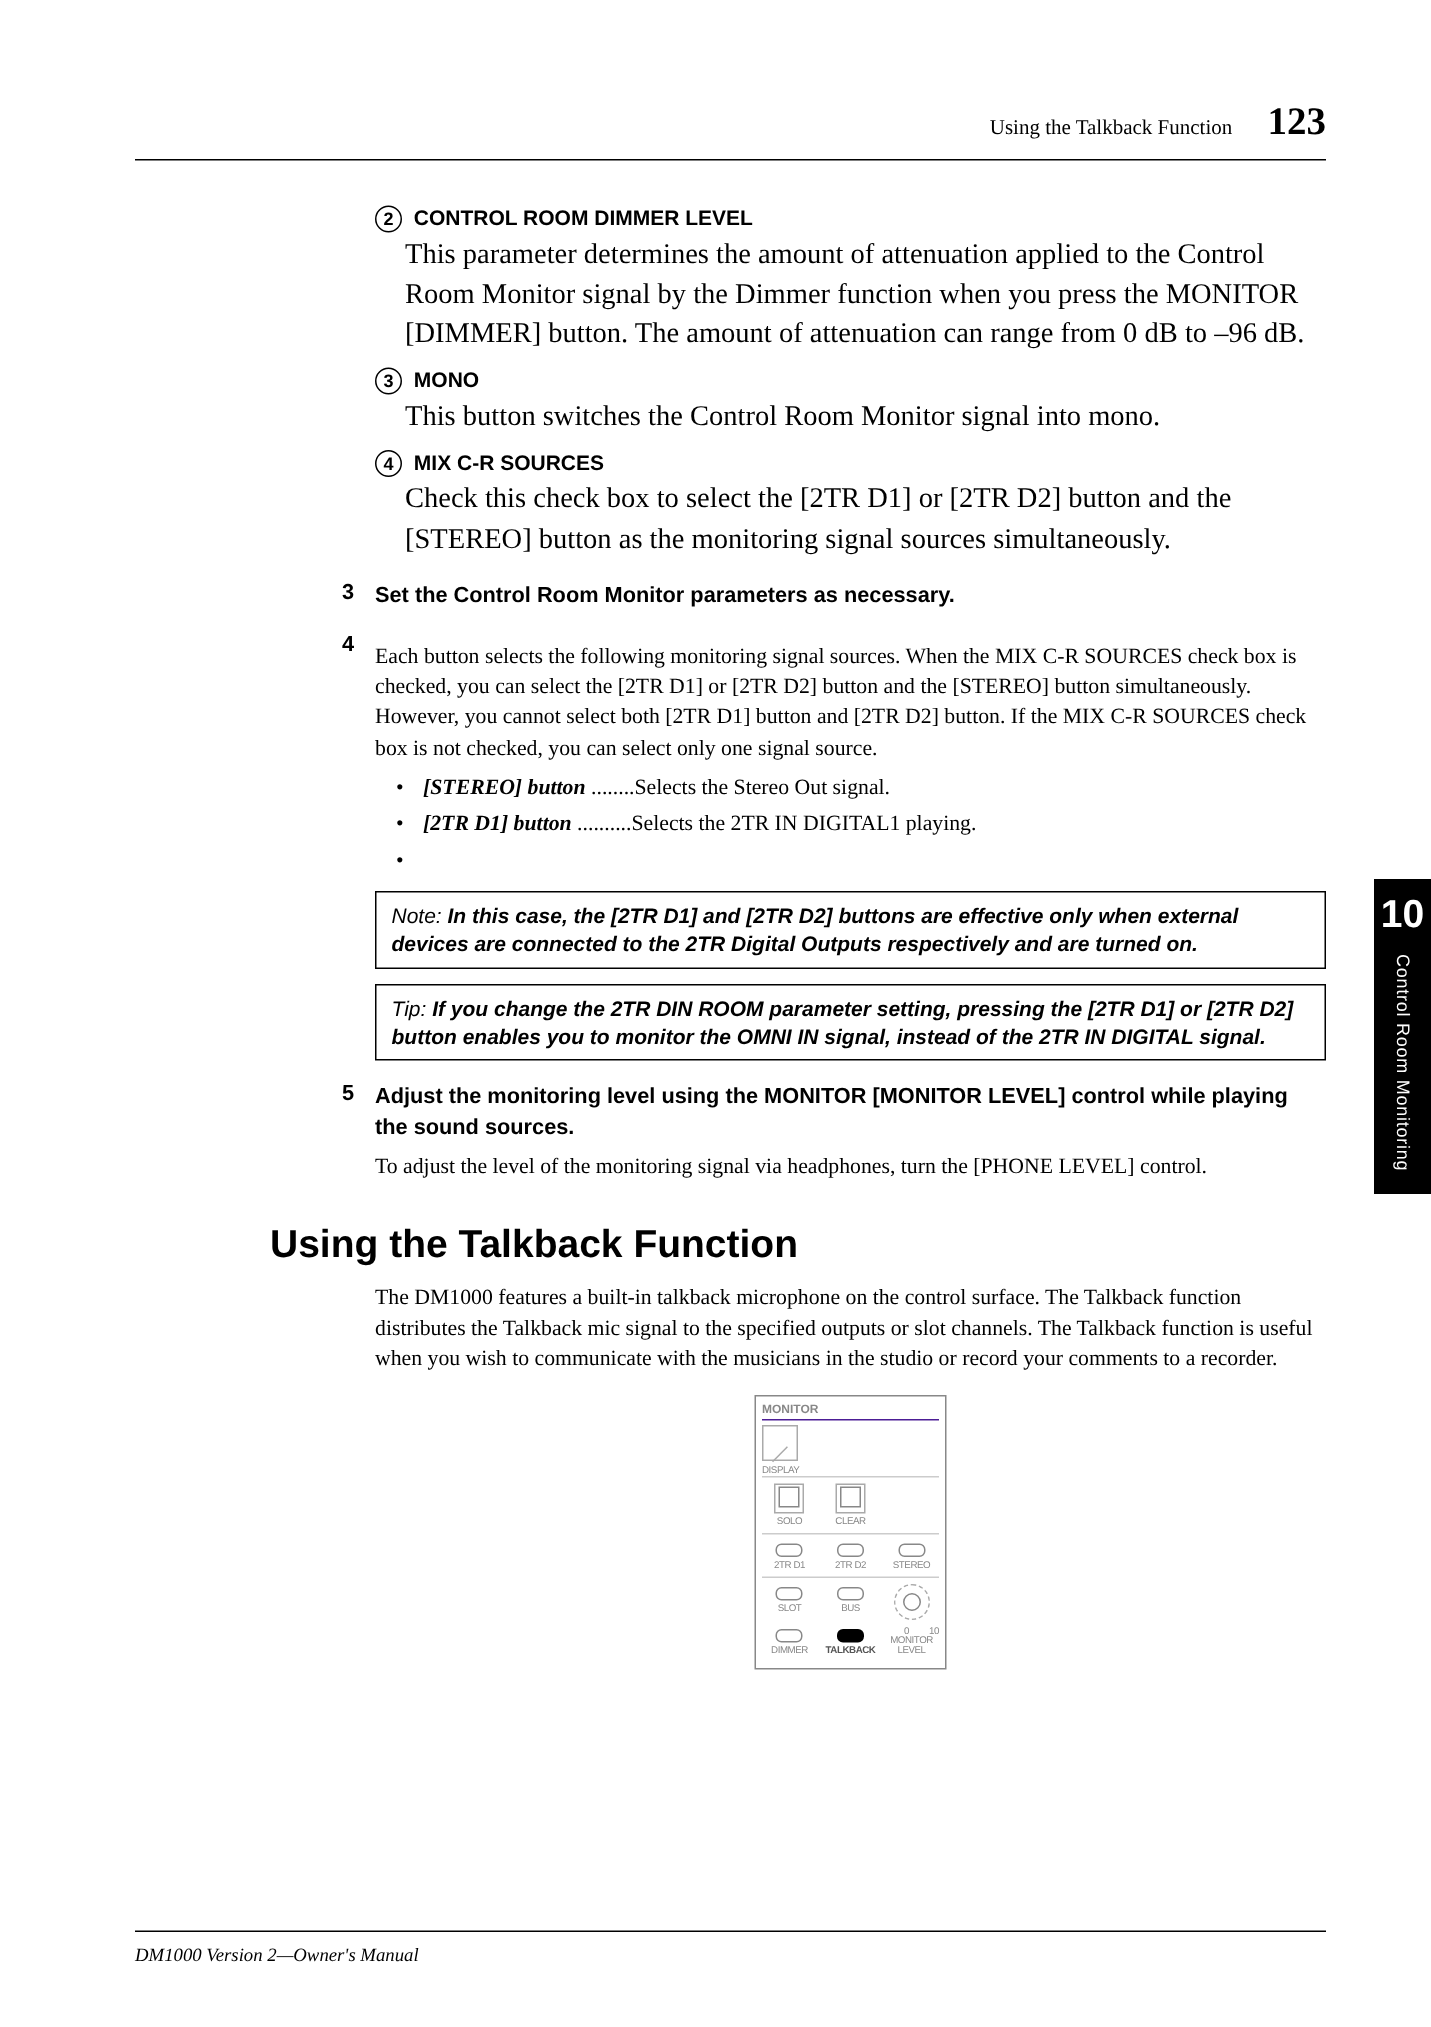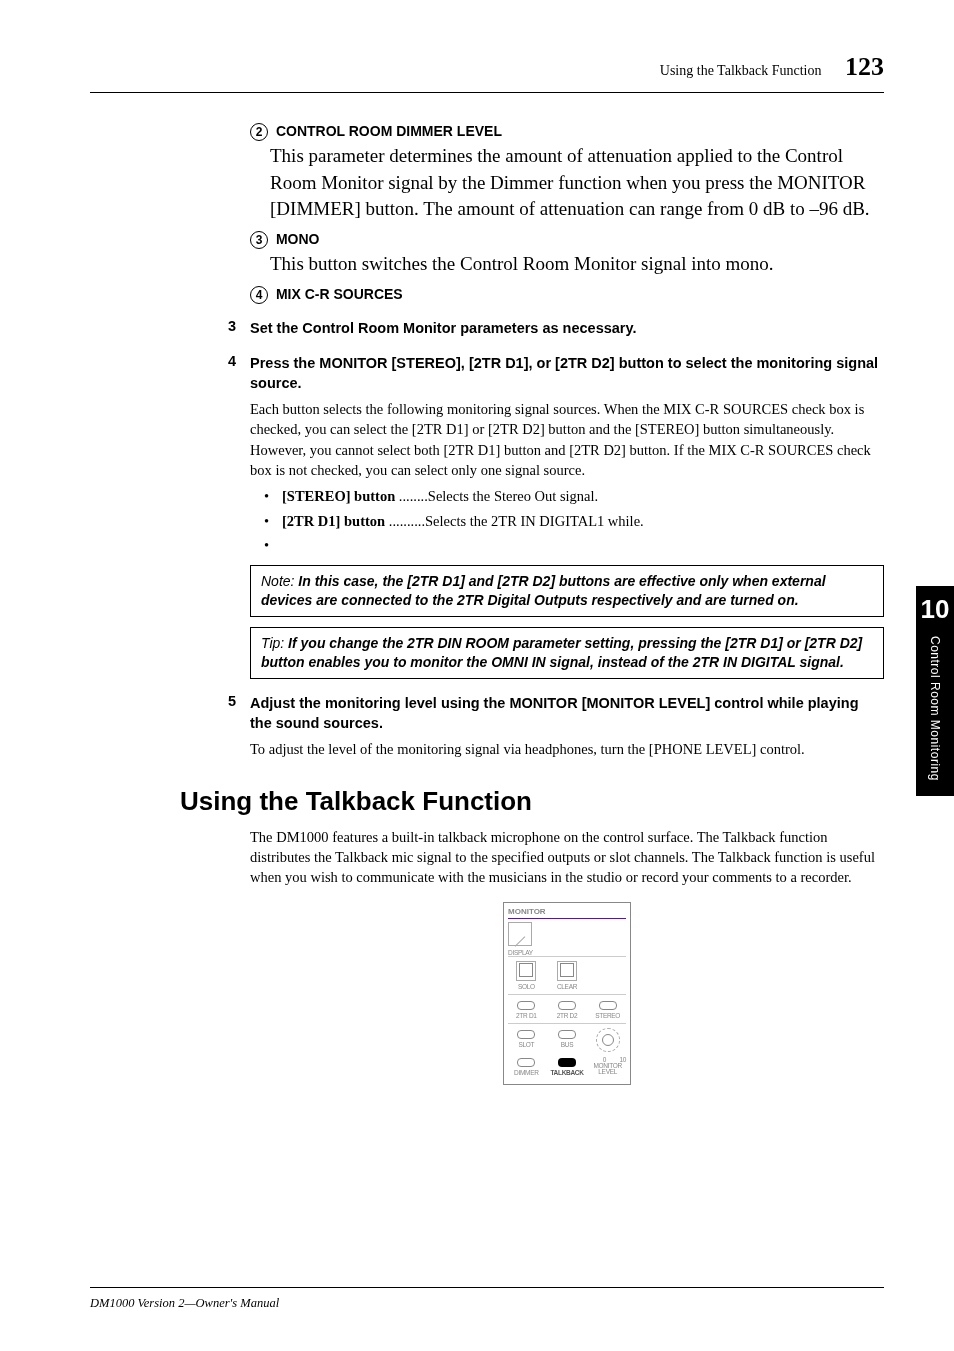--- a/index.html
+++ b/index.html
@@ -12,7 +12,7 @@
     color: #000;
   }
   .page {
-    padding: 52px 70px 50px 90px;
+    padding: 66px 70px 50px 90px;
     position: relative;
     height: 100%;
   }

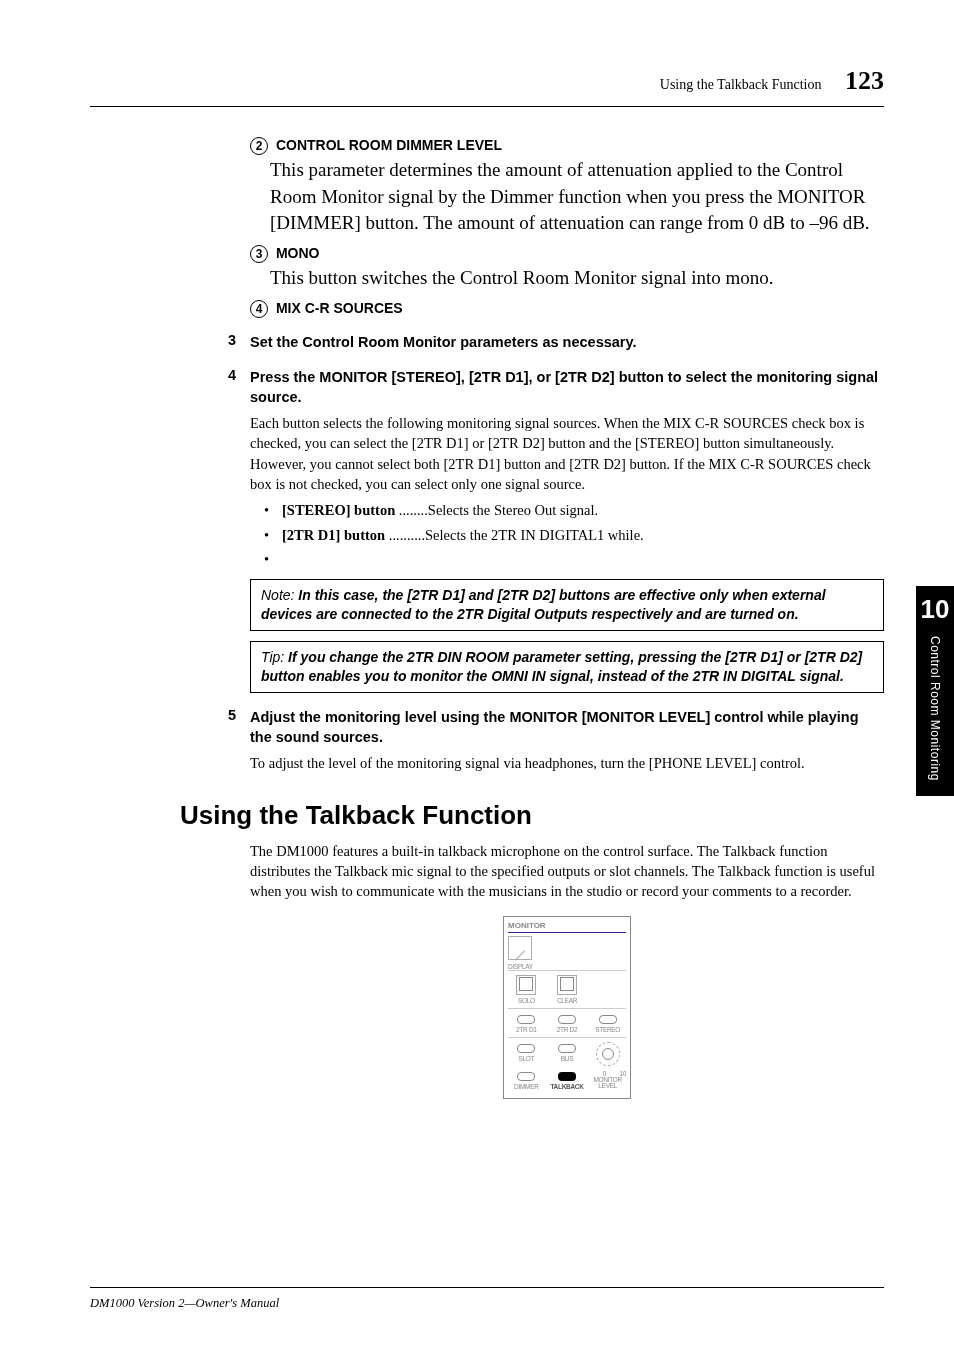--- a/index.html
+++ b/index.html
@@ -199,6 +199,7 @@
       <span class="circle-num">4</span>
       <span>MIX C-R SOURCES</span>
     </div>
+    <div class="param-body">Check this check box to select the [2TR D1] or [2TR D2] button and the [STEREO] button as the monitoring signal sources simultaneously.</div>
 
     <div class="step-row">
       <div class="step-num">3</div>

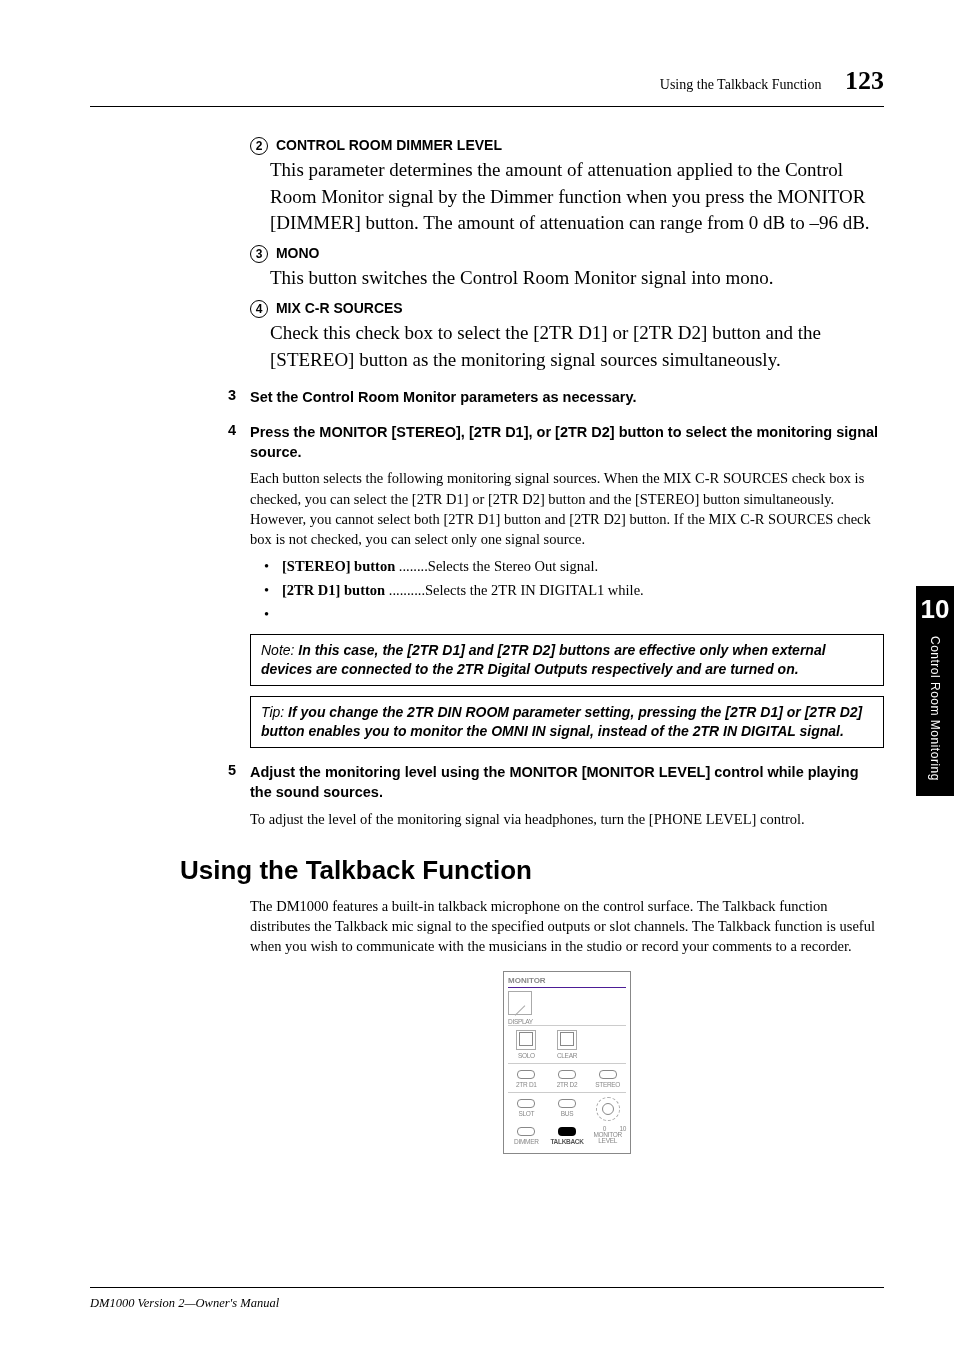--- a/index.html
+++ b/index.html
@@ -209,7 +209,6 @@
     <div class="step-row">
       <div class="step-num">4</div>
       <div class="step-text">
-        <div>Press the MONITOR [STEREO], [2TR D1], or [2TR D2] button to select the monitoring signal source.</div>
         <div class="step-body">Each button selects the following monitoring signal sources. When the MIX C-R SOURCES check box is checked, you can select the [2TR D1] or [2TR D2] button and the [STEREO] button simultaneously. However, you cannot select both [2TR D1] button and [2TR D2] button. If the MIX C-R SOURCES check box is not checked, you can select only one signal source.</div>
         <div class="step-body">
           <div class="bullet-row">

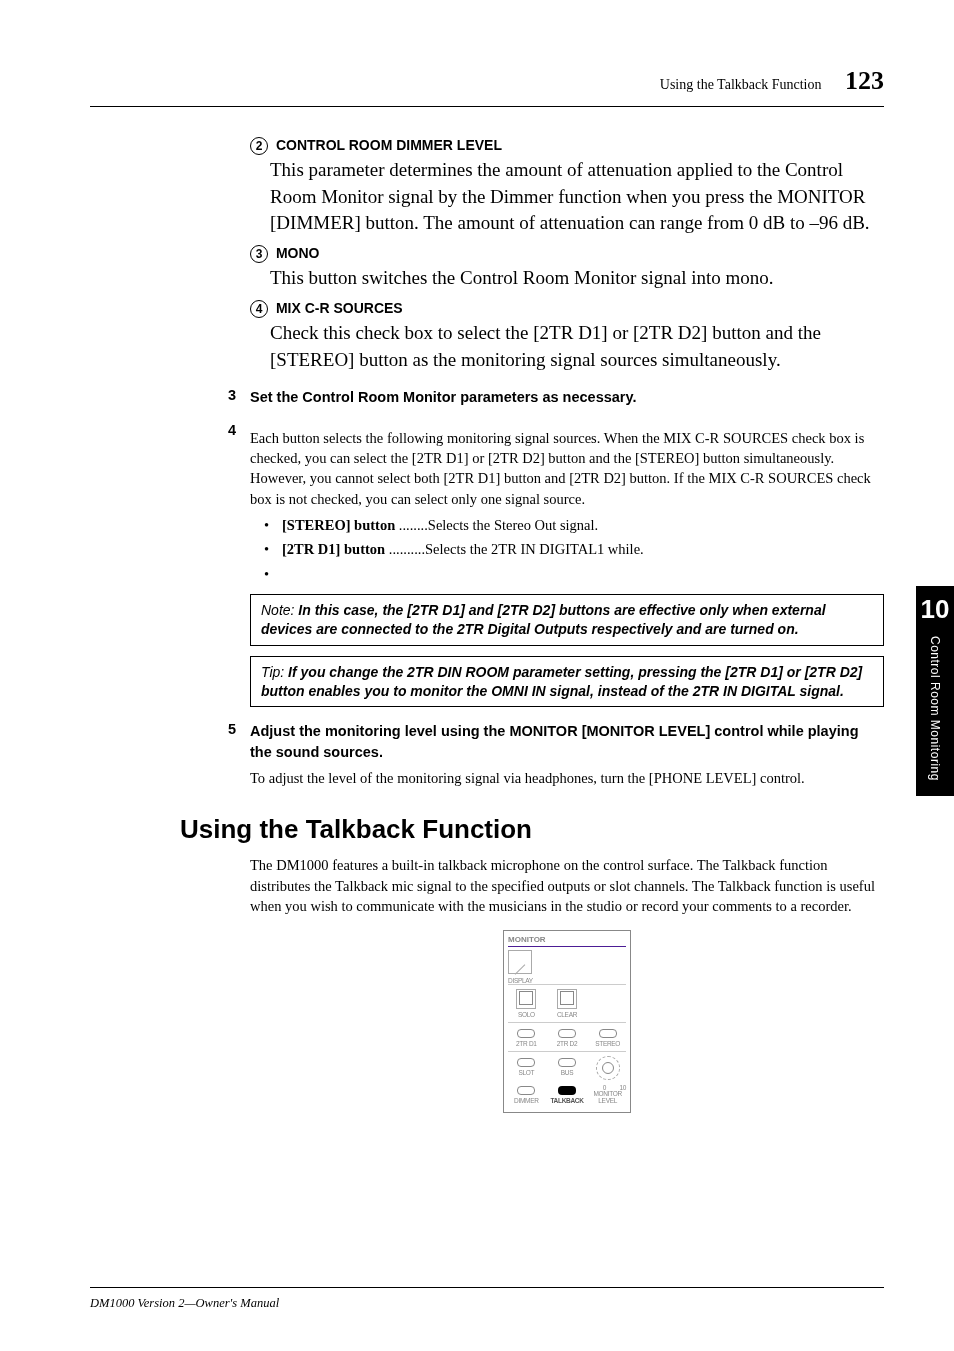--- a/index.html
+++ b/index.html
@@ -82,7 +82,7 @@
     margin-left: 14px;
   }
   .bullet-dot { width: 18px; flex-shrink: 0; }
-  .bullet-label { font-weight: bold; }
+  .bullet-label { font-weight: bold; font-style: italic; }
   .note-box {
     border: 1px solid #000;
     padding: 6px 10px;

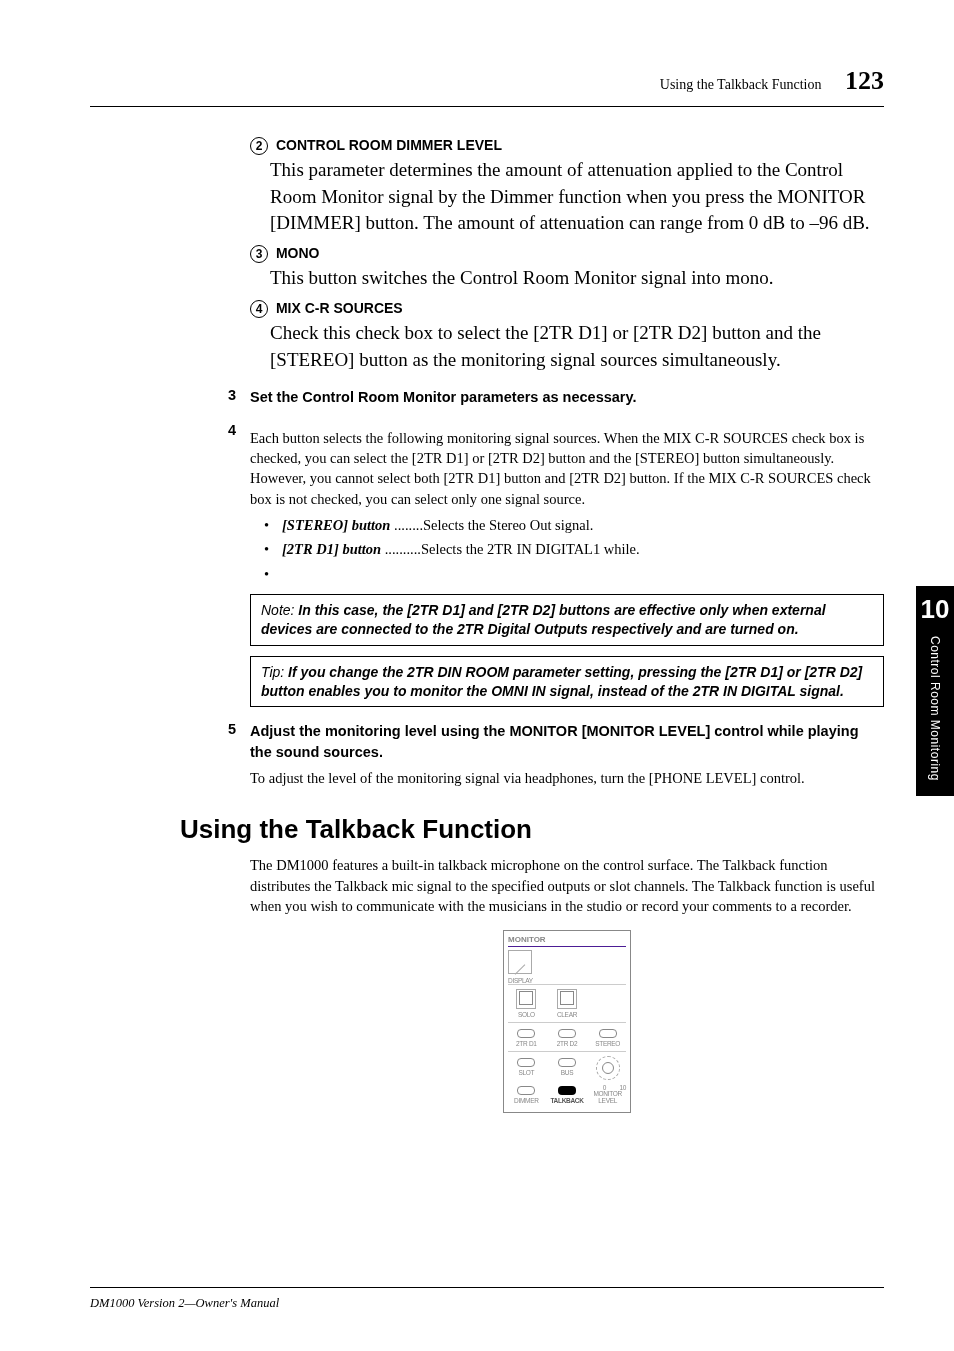--- a/index.html
+++ b/index.html
@@ -217,7 +217,7 @@
           </div>
           <div class="bullet-row">
             <div class="bullet-dot">•</div>
-            <div><span class="bullet-label">[2TR D1] button</span><span> ..........</span><span>Selects the 2TR IN DIGITAL1 while.</span></div>
+            <div><span class="bullet-label">[2TR D1] button</span><span> ..........</span><span>Selects the 2TR IN DIGITAL1 playing.</span></div>
           </div>
           <div class="bullet-row">
             <div class="bullet-dot">•</div>

